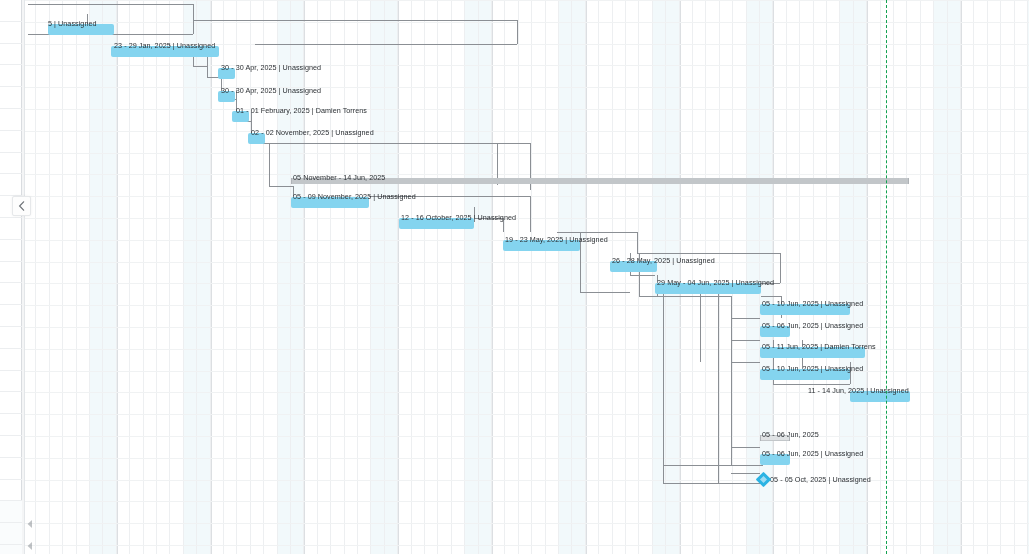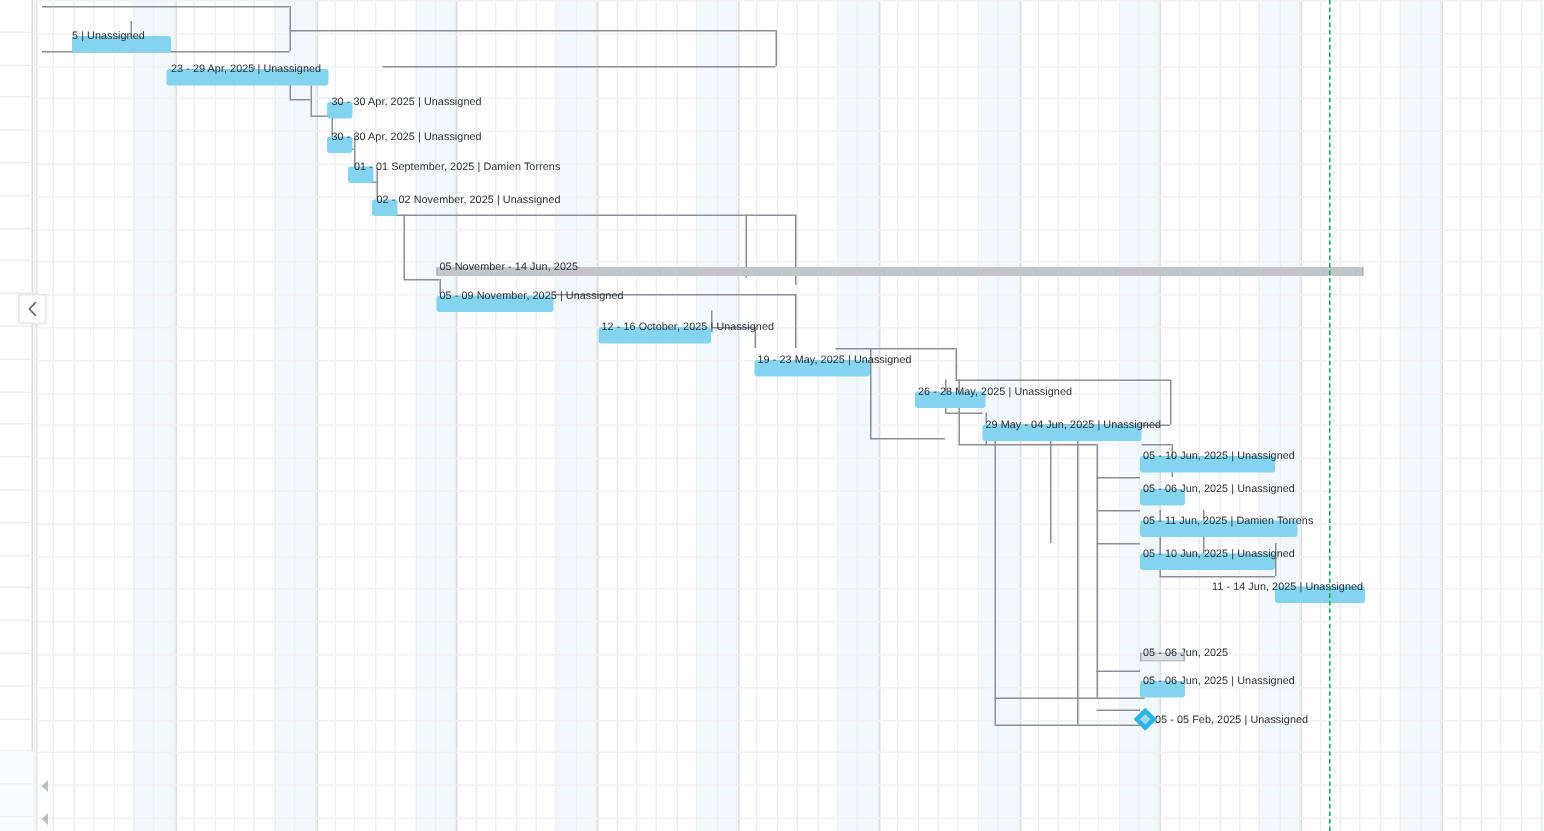--- a/index.html
+++ b/index.html
@@ -332,7 +332,7 @@
         <div class="conn h" style="left: 638px; top: 465px; width: 55px;"></div>
         <div class="bar-label" style="left: 23px; top: 19px;">5 | Unassigned</div>
         <div class="bar" style="left: 23px; top: 24px; width: 66px; background: rgb(132, 212, 239);"></div>
-        <div class="bar-label" style="left: 89px; top: 41px;">23 - 29 Apr, 2025 | Unassigned</div>
+        <div class="bar-label" style="left: 89px; top: 41px;">23 - 29 Jan, 2025 | Unassigned</div>
         <div class="bar" style="left: 86px; top: 46px; width: 108px; background: rgb(132, 212, 239);"></div>
         <div class="bar-label" style="left: 196px; top: 63px;">30 - 30 Apr, 2025 | Unassigned</div>
         <div class="bar" style="left: 193px; top: 68px; width: 17px; background: rgb(132, 212, 239);"></div>

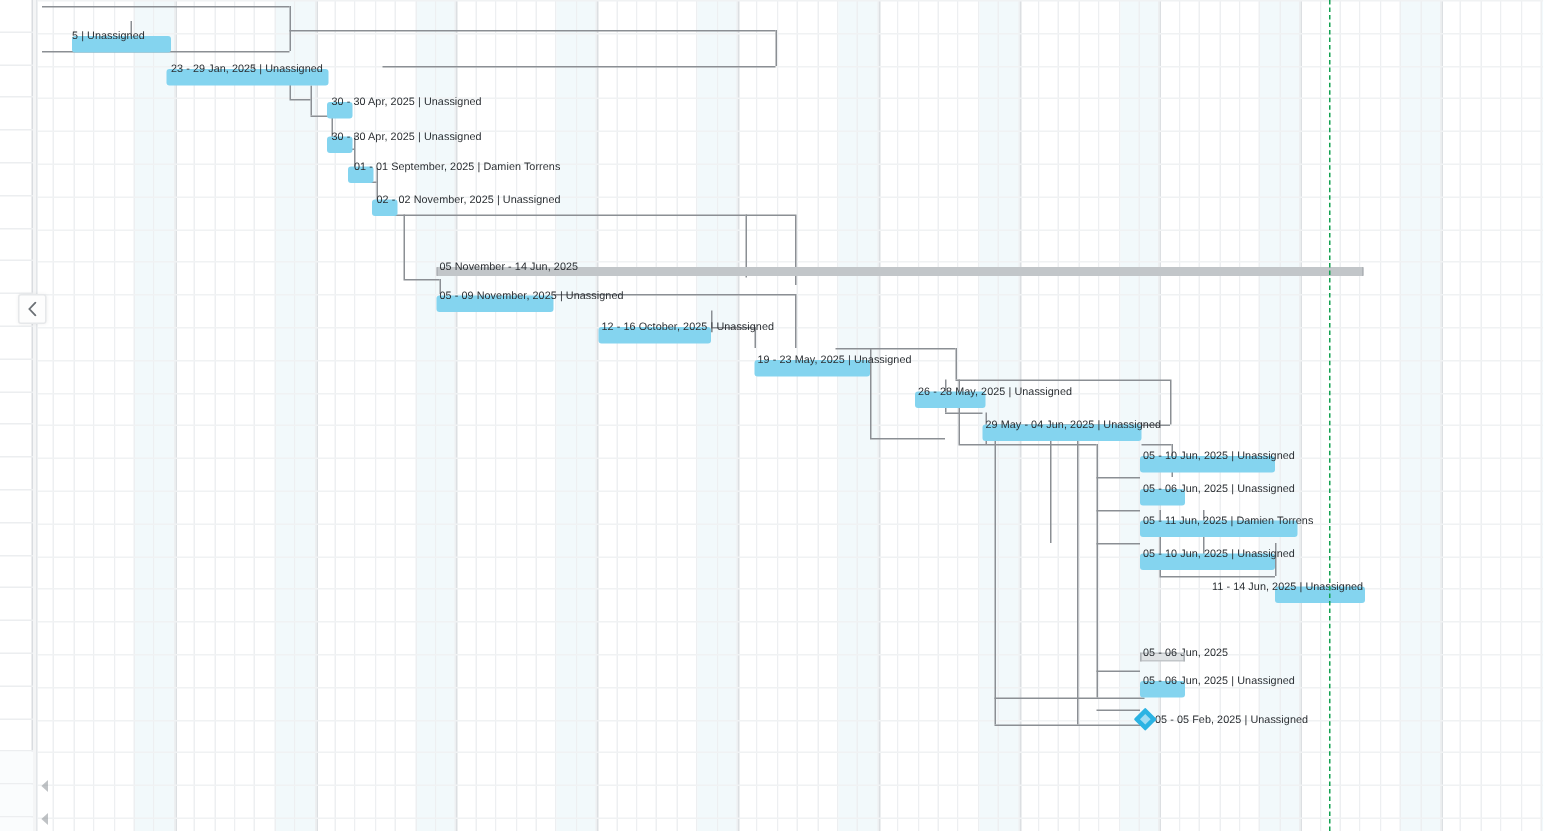--- a/index.html
+++ b/index.html
@@ -338,7 +338,7 @@
         <div class="bar" style="left: 193px; top: 68px; width: 17px; background: rgb(132, 212, 239);"></div>
         <div class="bar-label" style="left: 196px; top: 86px;">30 - 30 Apr, 2025 | Unassigned</div>
         <div class="bar" style="left: 193px; top: 91px; width: 17px; background: rgb(132, 212, 239);"></div>
-        <div class="bar-label" style="left: 211px; top: 106px;">01 - 01 September, 2025 | Damien Torrens</div>
+        <div class="bar-label" style="left: 211px; top: 106px;">01 - 01 February, 2025 | Damien Torrens</div>
         <div class="bar" style="left: 207px; top: 111px; width: 17px; background: rgb(132, 212, 239);"></div>
         <div class="bar-label" style="left: 226px; top: 128px;">02 - 02 November, 2025 | Unassigned</div>
         <div class="bar" style="left: 223px; top: 133px; width: 17px; background: rgb(132, 212, 239);"></div>

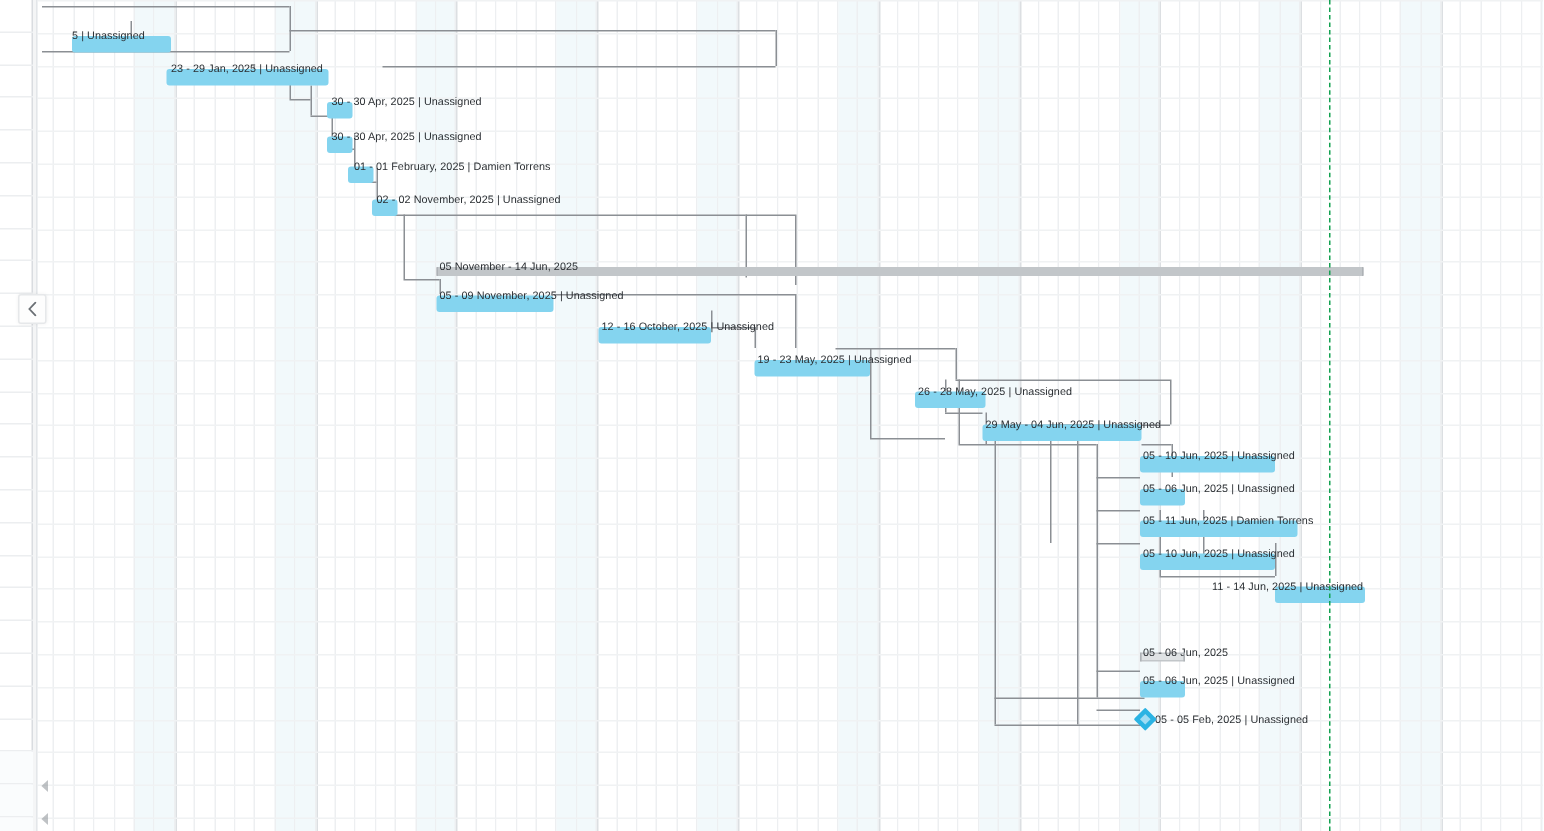--- a/index.html
+++ b/index.html
@@ -372,7 +372,7 @@
         <div class="summary-cap" style="left: 764px; top: 435px;"></div>
         <div class="bar-label" style="left: 737px; top: 449px;">05 - 06 Jun, 2025 | Unassigned</div>
         <div class="bar" style="left: 735px; top: 454px; width: 30px; background: rgb(132, 212, 239);"></div>
-        <div class="bar-label" style="left: 745px; top: 475px;">05 - 05 Feb, 2025 | Unassigned</div>
+        <div class="bar-label" style="left: 745px; top: 475px;">05 - 05 Oct, 2025 | Unassigned</div>
         <div class="milestone" style="left: 733px; top: 474px; background: rgb(43, 179, 227);"></div>
         <div class="milestone-core" style="left: 736px; top: 477px;"></div>
       </div>

